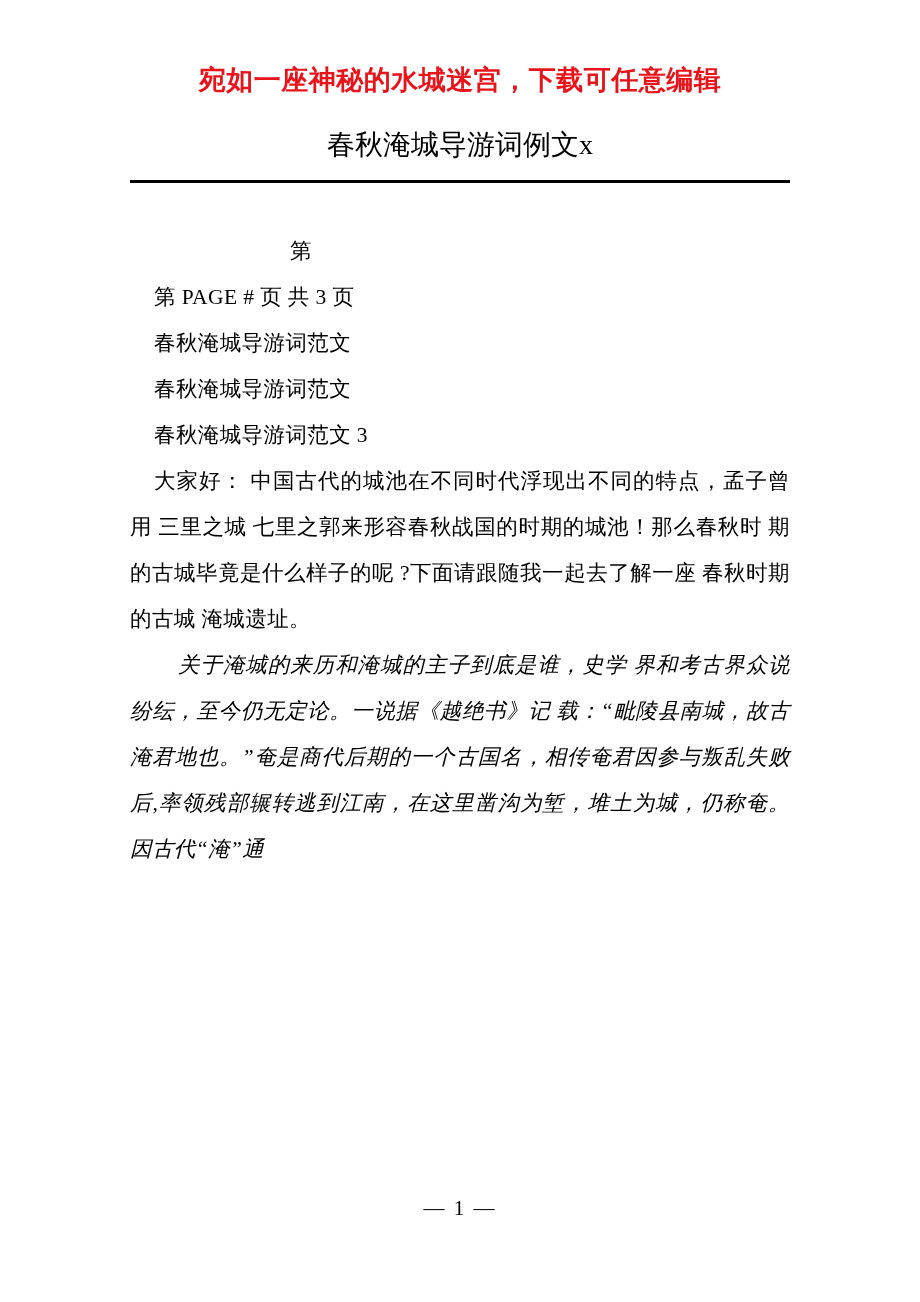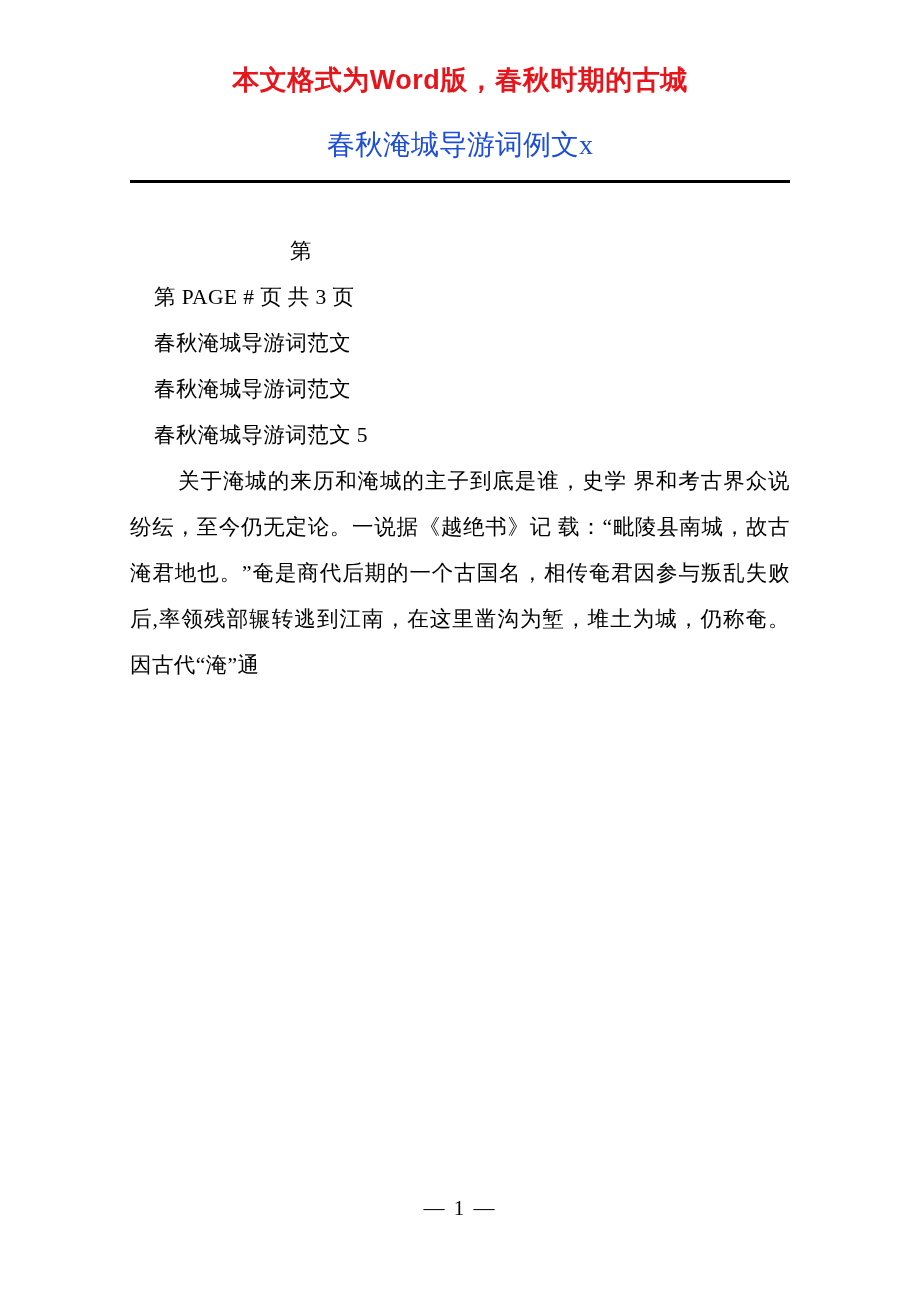--- a/index.html
+++ b/index.html
@@ -89,7 +89,7 @@
 
 <div class="page">
 
-  <div class="banner">本文格式为Word版，春秋时期的古城</div>
+  <div class="banner">宛如一座神秘的水城迷宫，下载可任意编辑</div>
 
   <div class="doc-title">
     <span>春秋淹城导游词例文</span><span class="suffix">x</span>

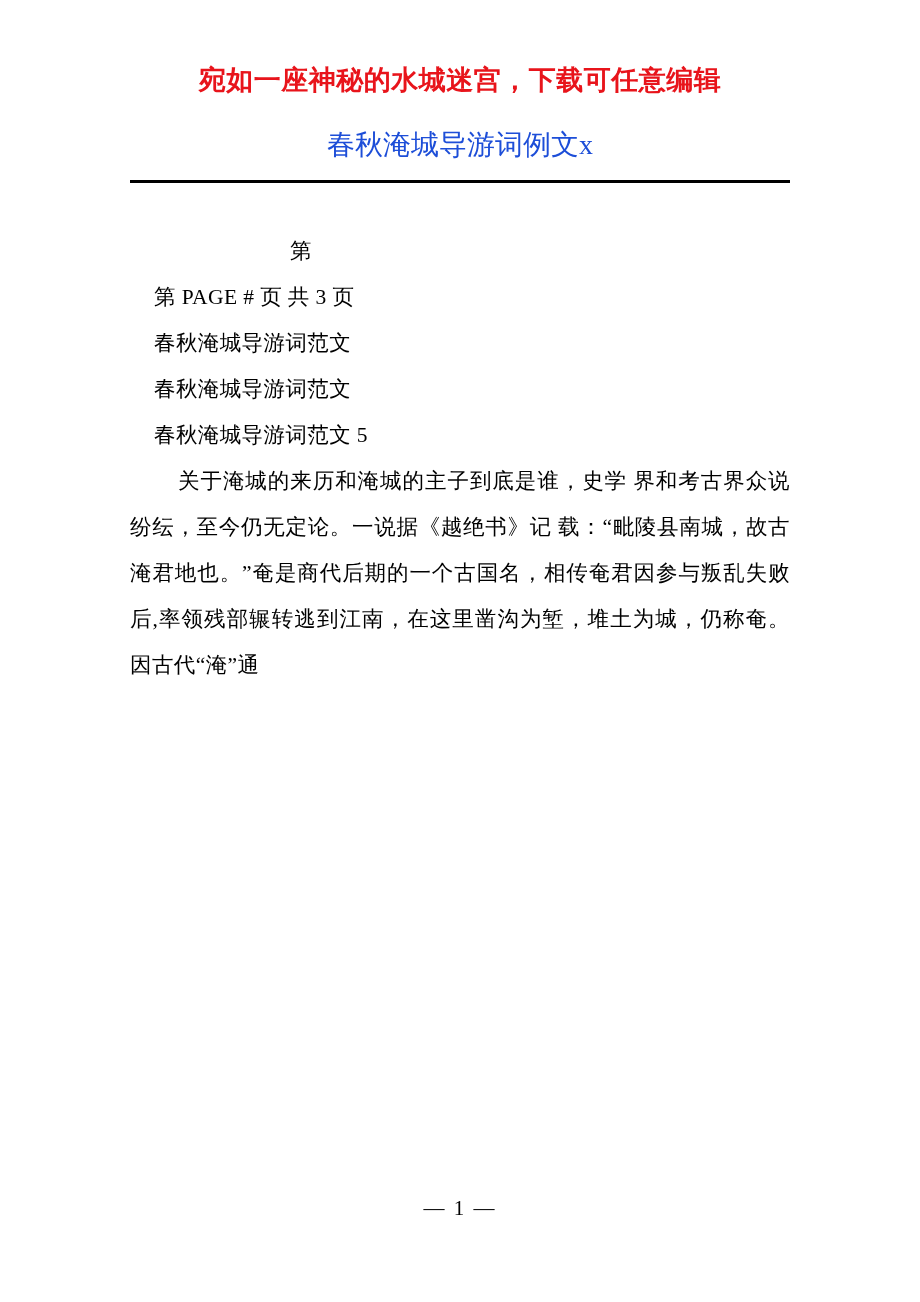--- a/index.html
+++ b/index.html
@@ -42,7 +42,7 @@
     top: 126px;
     width: 920px;
     text-align: center;
-    color: #1d4ed8;
+    color: #000000;
     font-size: 28px;
     font-family: "Liberation Serif", "DejaVu Serif", serif;
   }

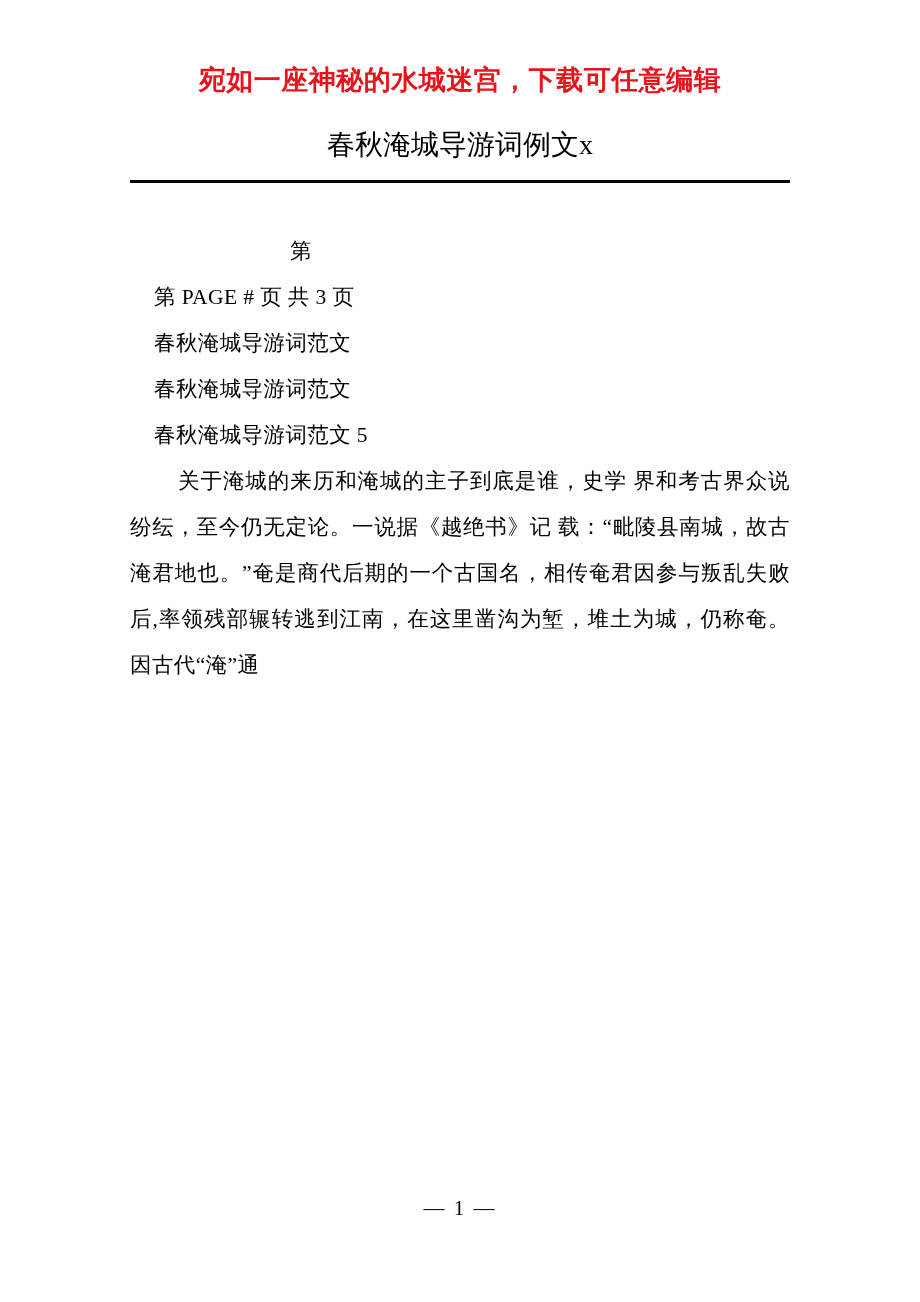--- a/index.html
+++ b/index.html
@@ -102,7 +102,7 @@
     <p class="indent-1">第  PAGE  # 页 共 3 页</p>
     <p class="indent-1">春秋淹城导游词范文</p>
     <p class="indent-1">春秋淹城导游词范文</p>
-    <p class="indent-1">春秋淹城导游词范文 5</p>
+    <p class="indent-1">春秋淹城导游词范文 3</p>
     <p class="indent-2">关于淹城的来历和淹城的主子到底是谁，史学 界和考古界众说纷纭，至今仍无定论。一说据《越绝书》记 载：“毗陵县南城，故古淹君地也。”奄是商代后期的一个古国名，相传奄君因参与叛乱失败后,率领残部辗转逃到江南，在这里凿沟为堑，堆土为城，仍称奄。因古代“淹”通</p>
   </div>
 

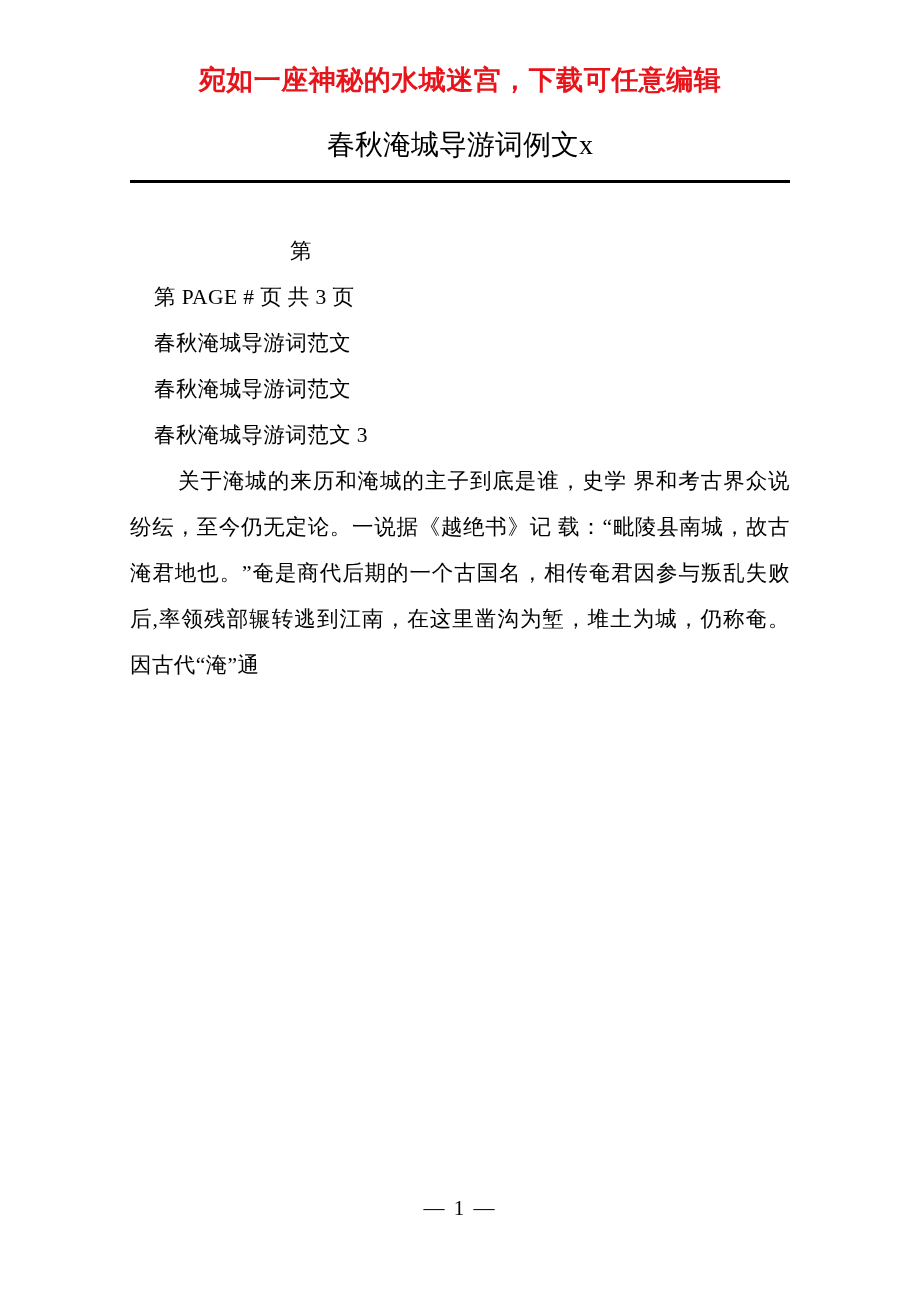--- a/index.html
+++ b/index.html
@@ -103,6 +103,7 @@
     <p class="indent-1">春秋淹城导游词范文</p>
     <p class="indent-1">春秋淹城导游词范文</p>
     <p class="indent-1">春秋淹城导游词范文 3</p>
+    <p class="indent-1">大家好： 中国古代的城池在不同时代浮现出不同的特点，孟子曾用 三里之城 七里之郭来形容春秋战国的时期的城池！那么春秋时 期的古城毕竟是什么样子的呢 ?下面请跟随我一起去了解一座 春秋时期的古城 淹城遗址。</p>
     <p class="indent-2">关于淹城的来历和淹城的主子到底是谁，史学 界和考古界众说纷纭，至今仍无定论。一说据《越绝书》记 载：“毗陵县南城，故古淹君地也。”奄是商代后期的一个古国名，相传奄君因参与叛乱失败后,率领残部辗转逃到江南，在这里凿沟为堑，堆土为城，仍称奄。因古代“淹”通</p>
   </div>
 

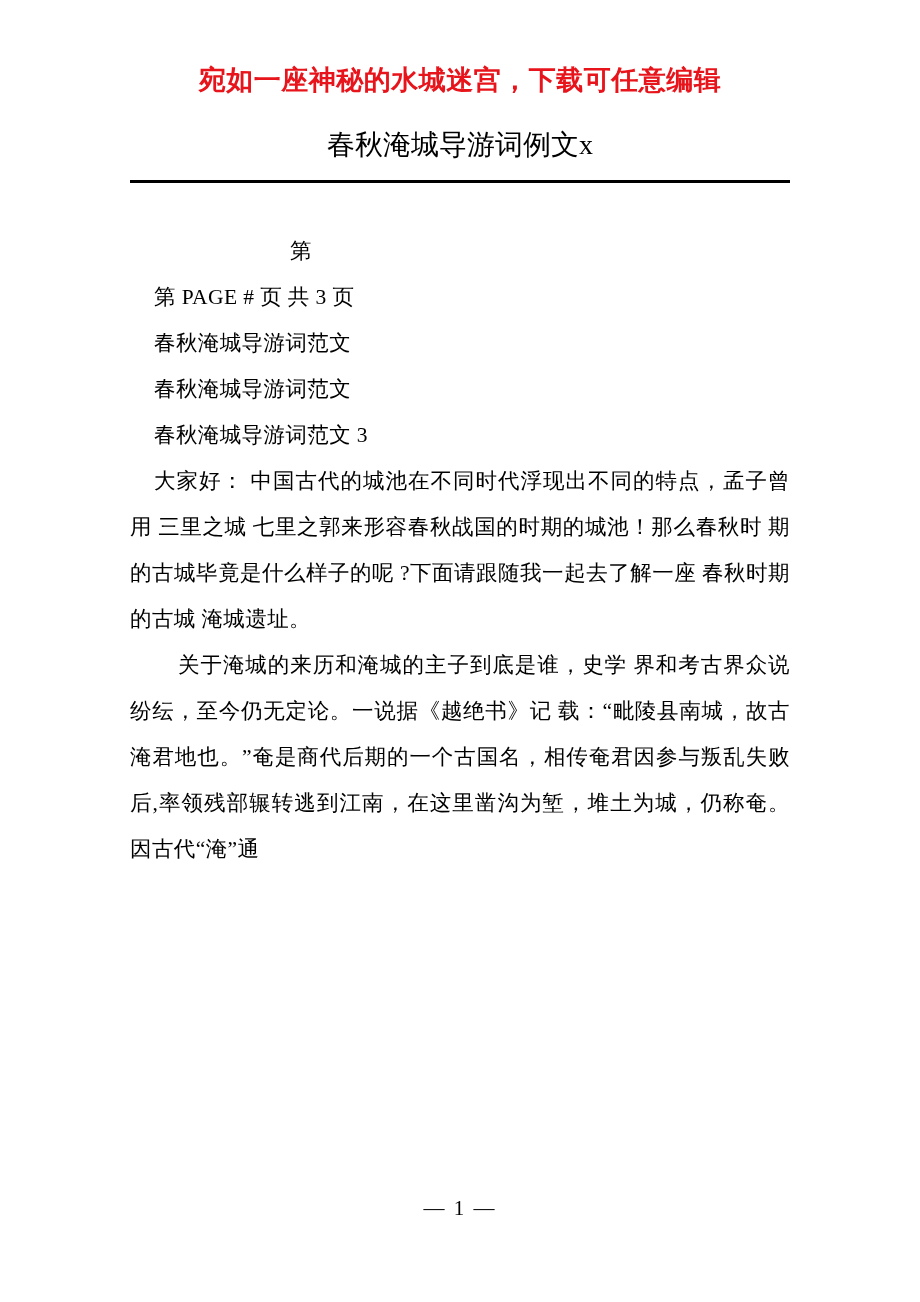--- a/index.html
+++ b/index.html
@@ -72,7 +72,7 @@
     letter-spacing: 0.4px;
   }
   .indent-1 { text-indent: 24px; }
-  .indent-2 { text-indent: 48px; }
+  .indent-2 { text-indent: 48px; font-style: italic; }
   .indent-head { text-indent: 160px; }
   .footer {
     position: absolute;

